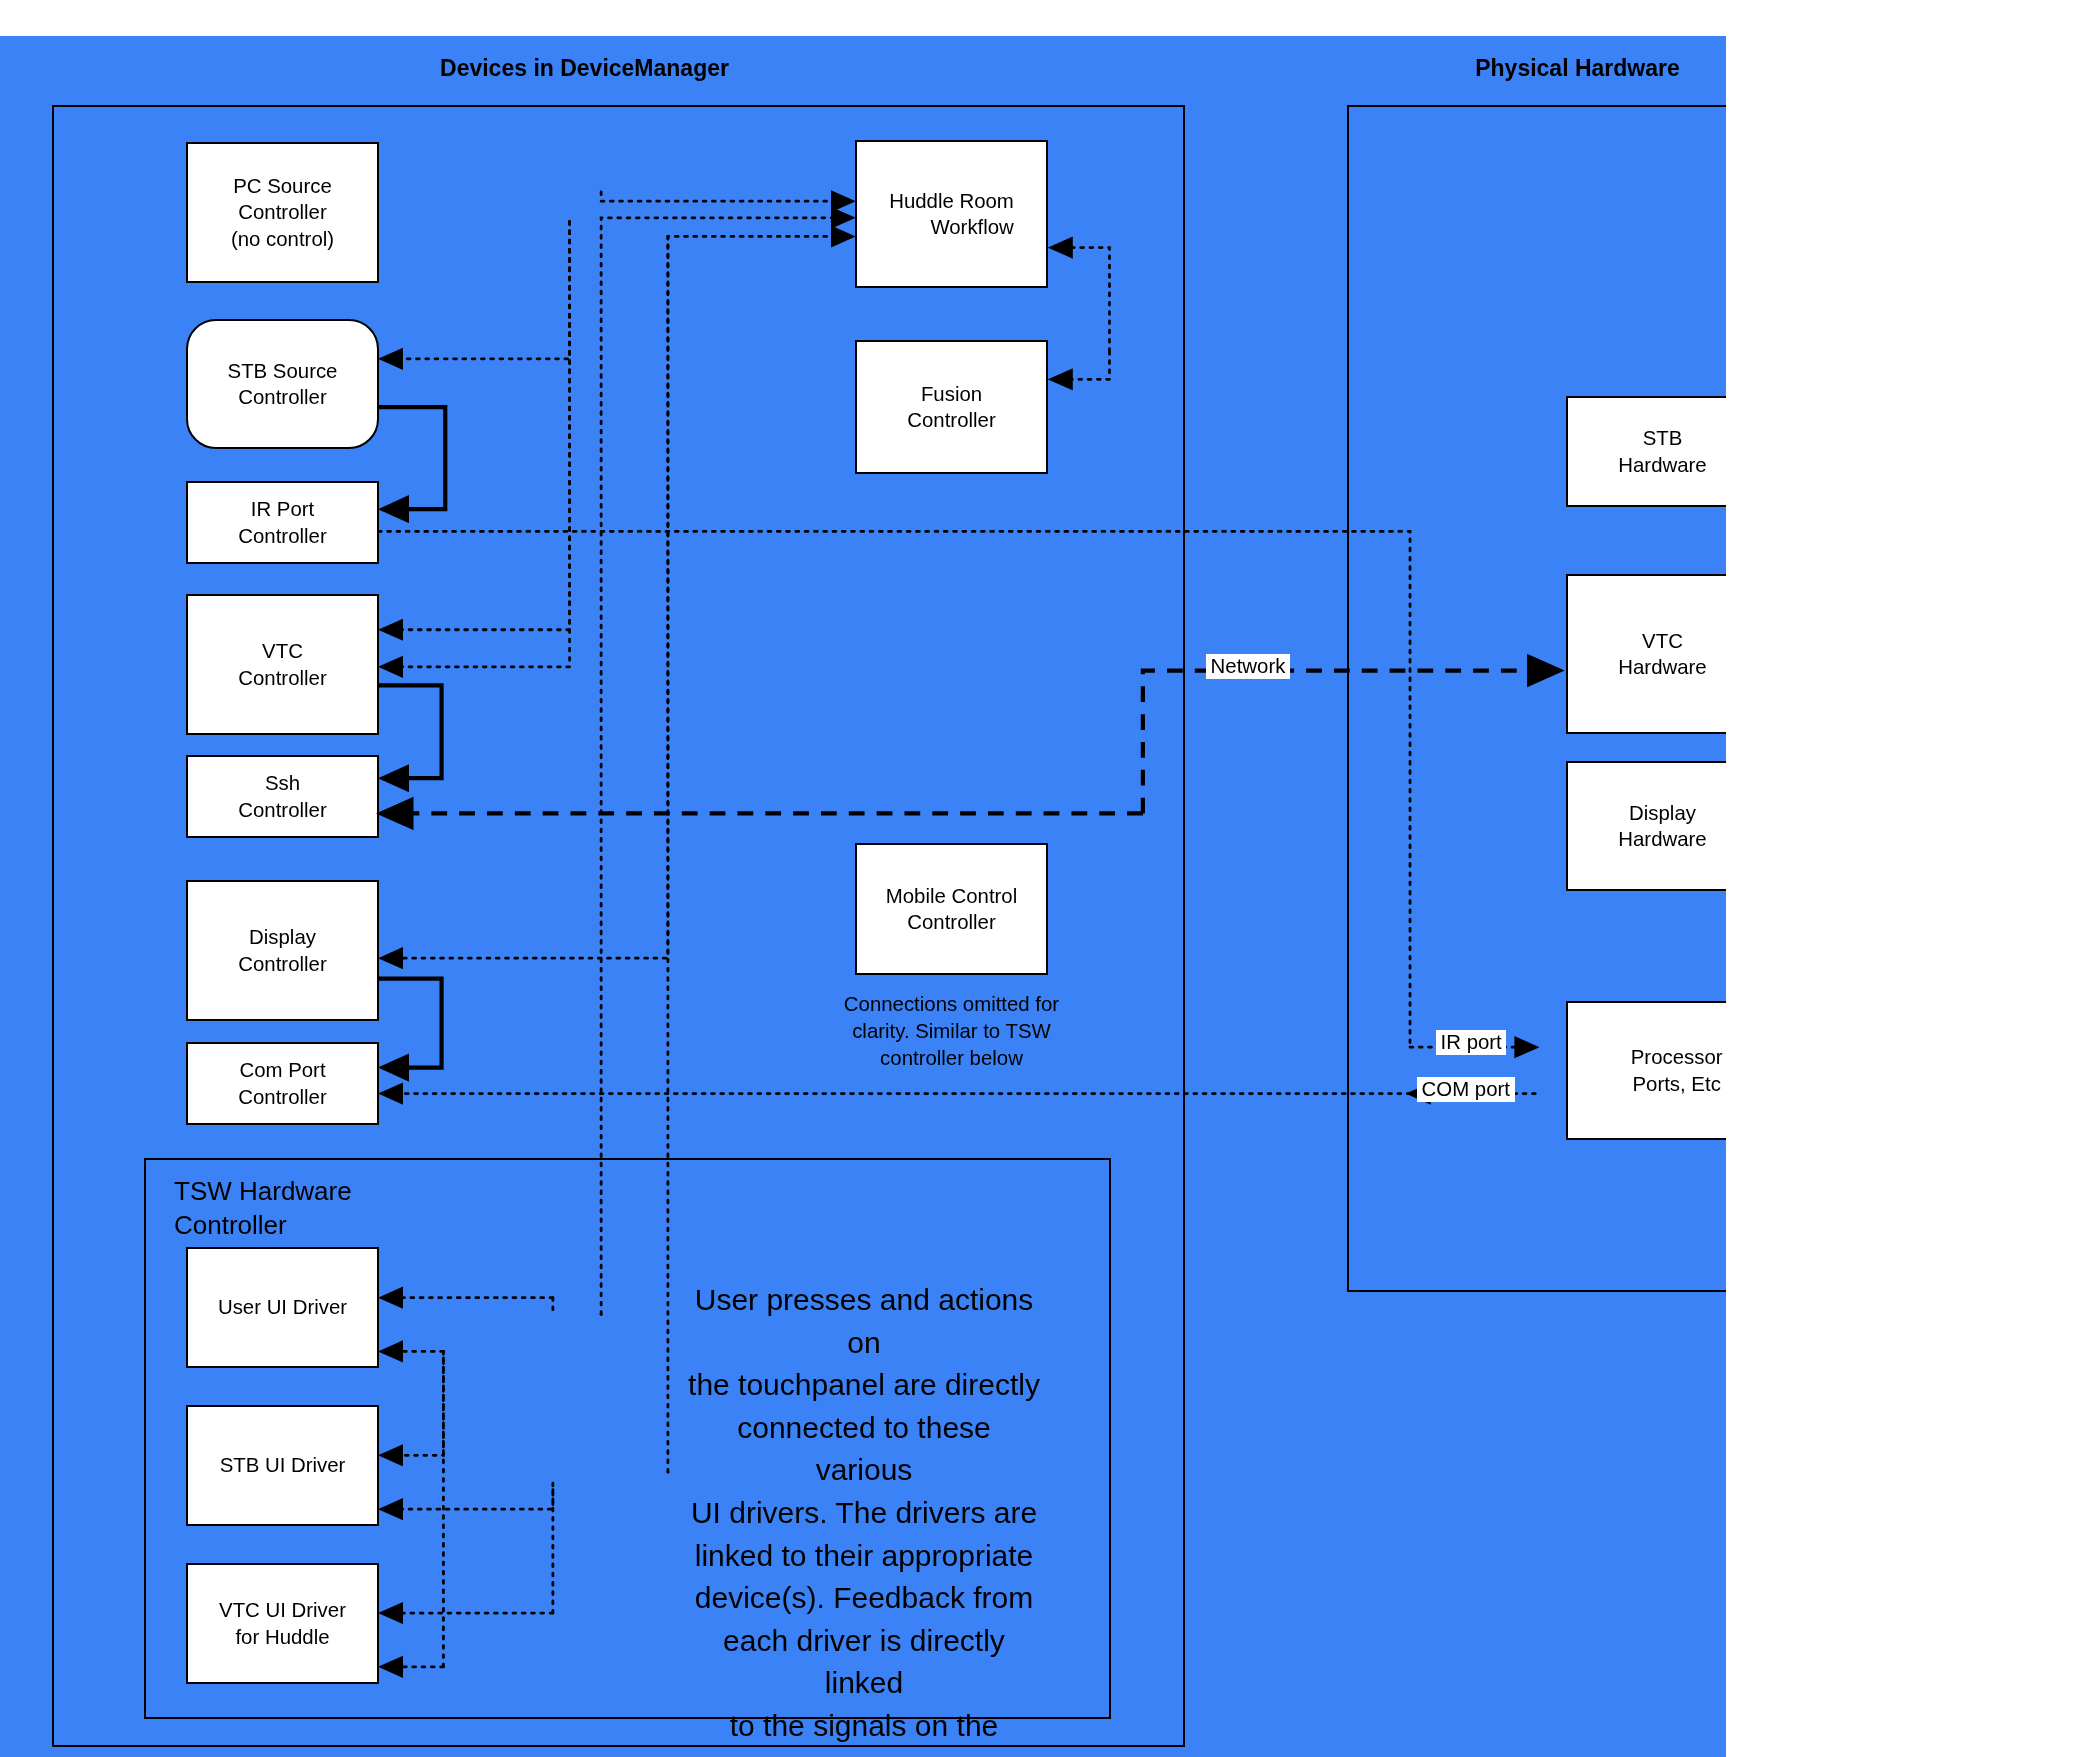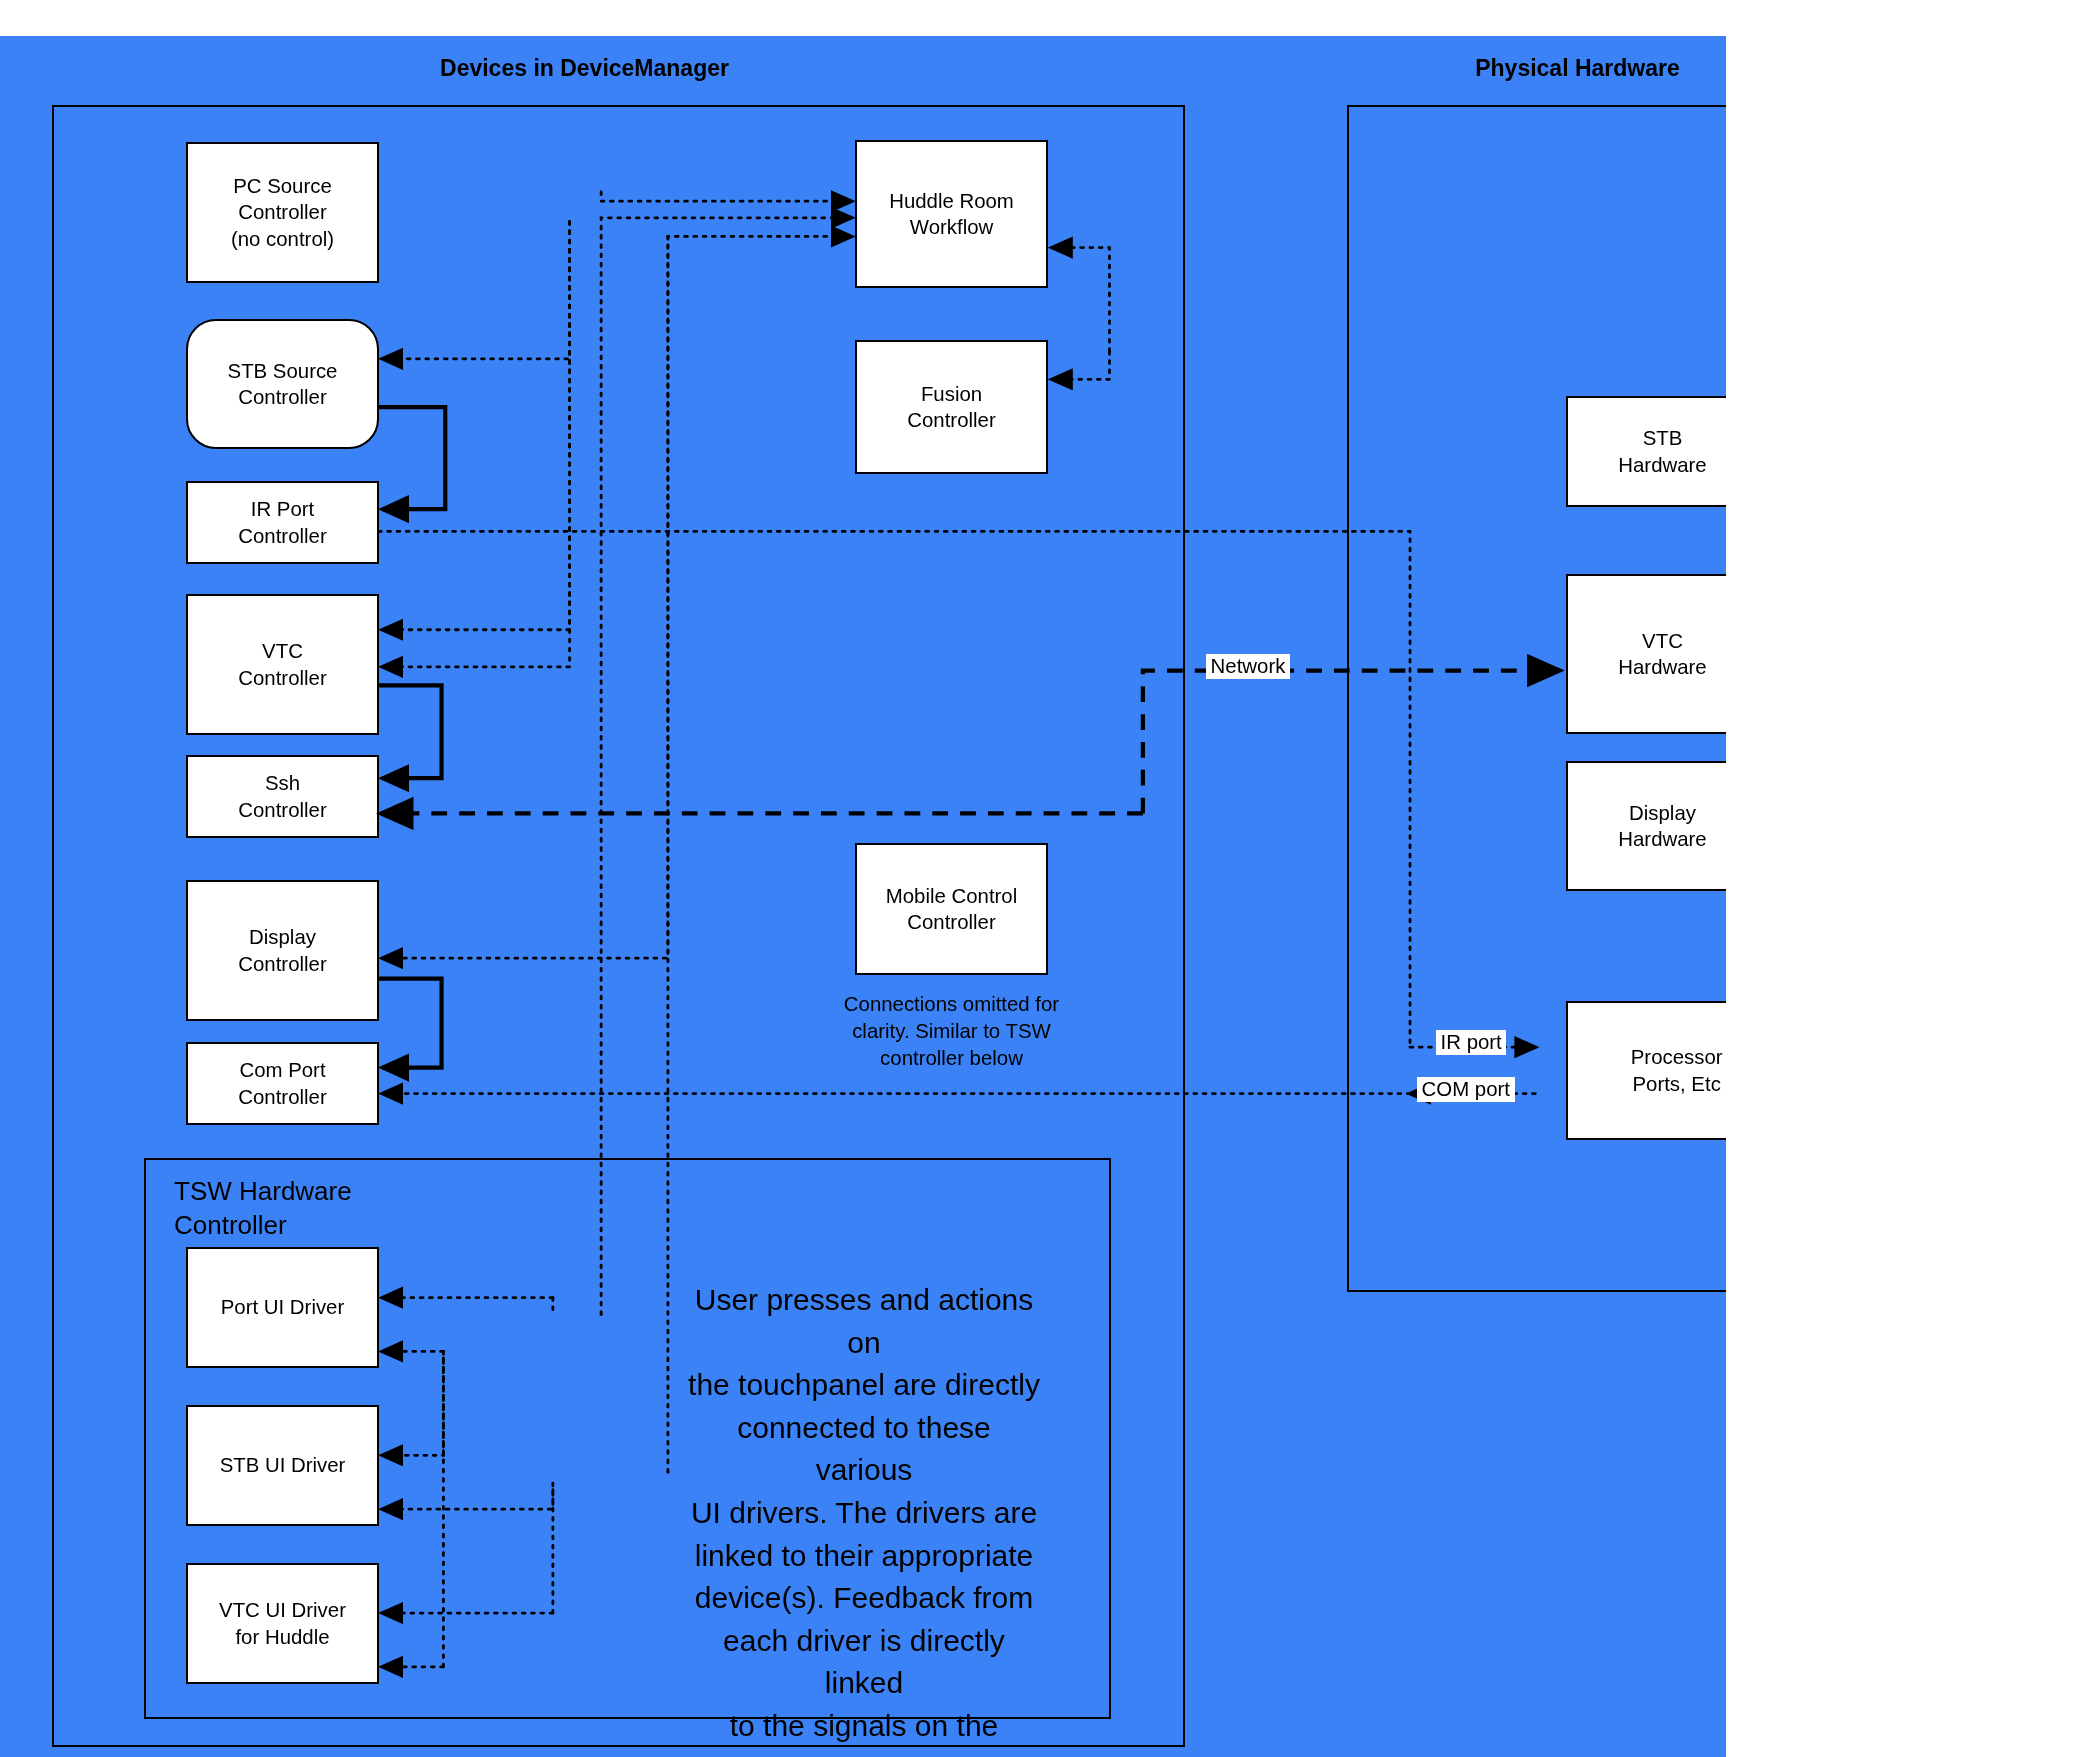--- a/index.html
+++ b/index.html
@@ -137,7 +137,7 @@
   </div>
 
   <div class="node" style="left:855px; top:104px; width:193px; height:148px;">
-    <span style="white-space:pre-line;">Huddle Room
+    <span style="white-space:pre-line;text-align:right;">Huddle Room
 Workflow</span>
   </div>
 

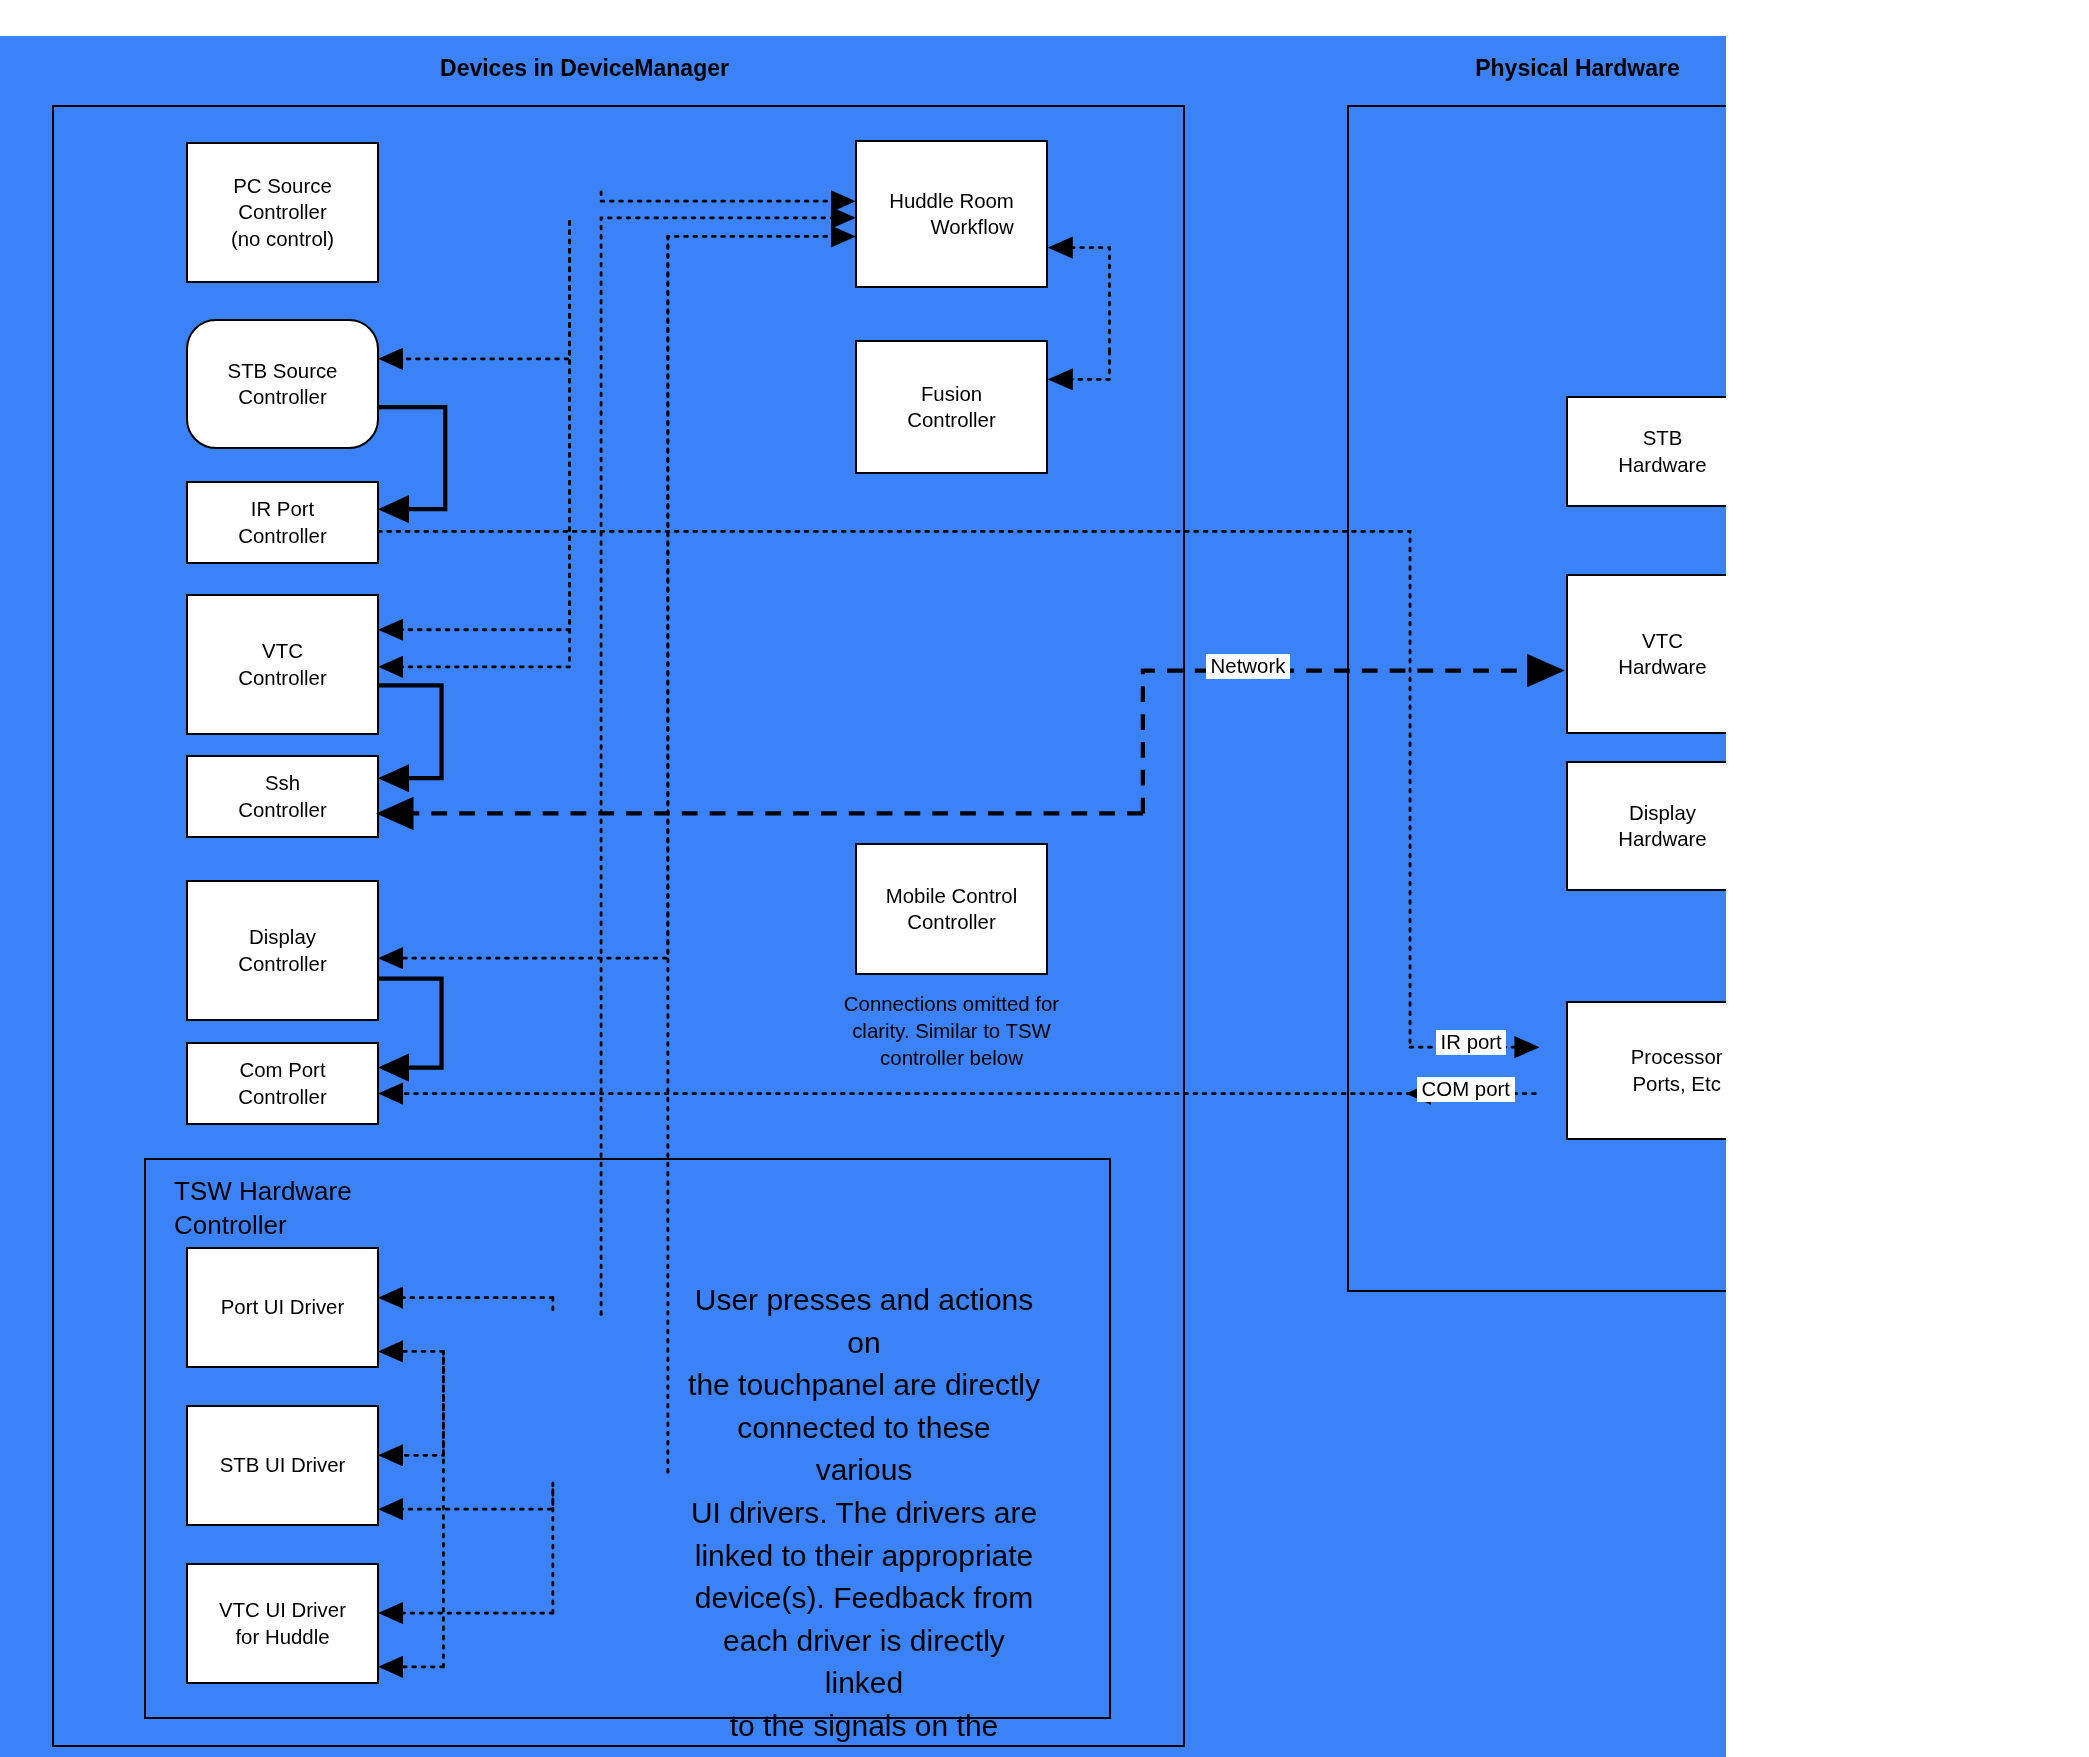--- a/index.html
+++ b/index.html
@@ -156,7 +156,7 @@
 controller below</div>
 
   <div class="node" style="left:186px; top:1211px; width:193px; height:121px;">
-    <span style="white-space:pre-line;">Port UI Driver</span>
+    <span style="white-space:pre-line;">User UI Driver</span>
   </div>
 
   <div class="node" style="left:186px; top:1369px; width:193px; height:121px;">

